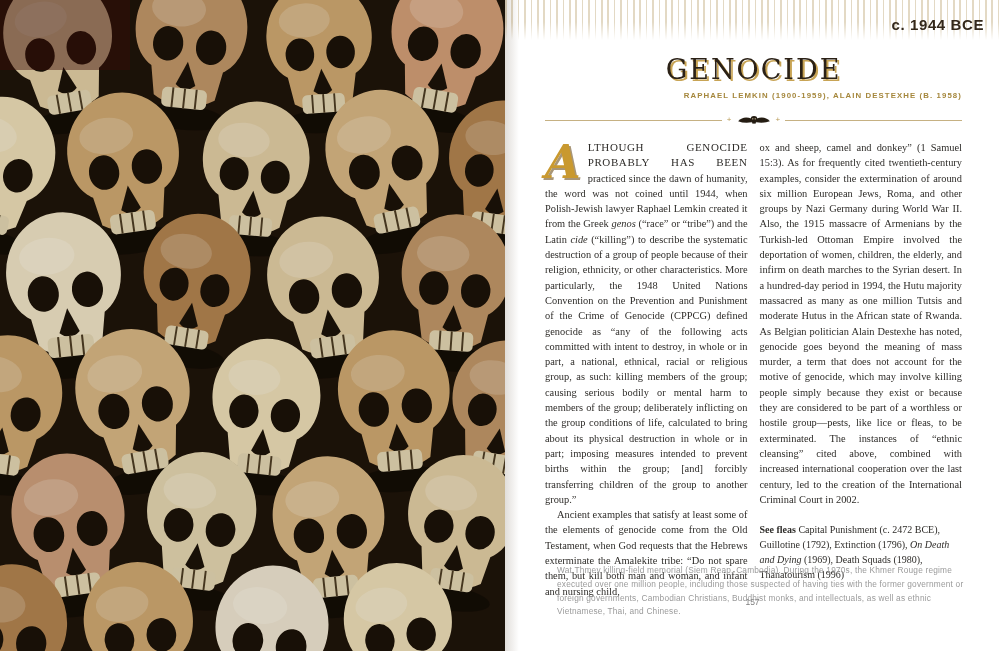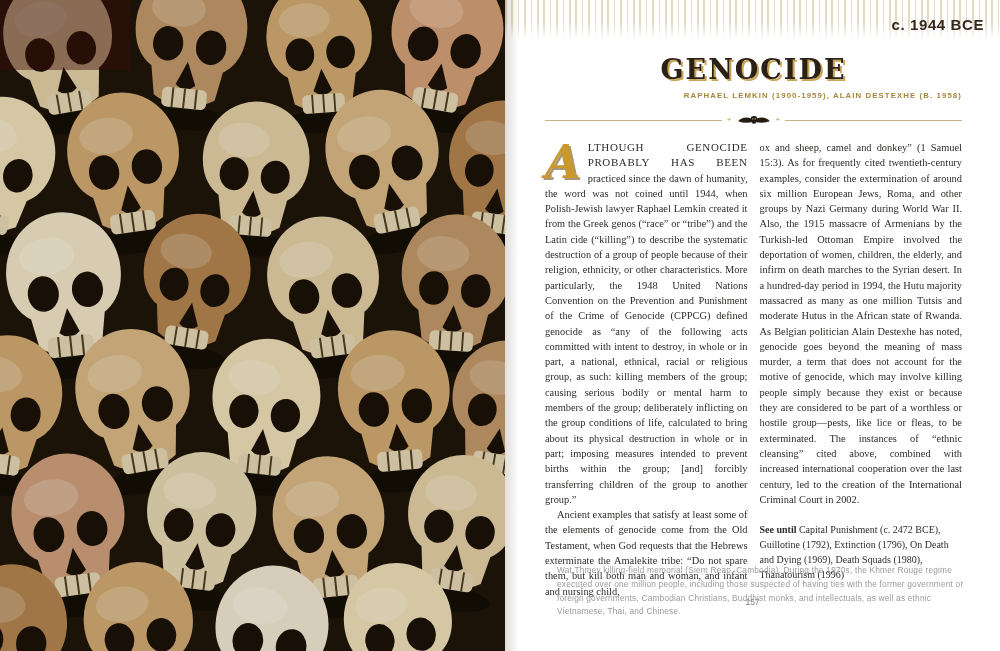--- a/index.html
+++ b/index.html
@@ -27,7 +27,7 @@
 
   .content { position:absolute; left:40px; right:38px; top:56px; z-index:1; }
 
-  .article-title { text-align:center; font-family:"DejaVu Serif", serif; font-weight:bold;
+  .article-title { text-align:center; font-family:"DejaVu Serif", serif; font-weight:normal;
       font-size:27px; line-height:1; letter-spacing:2px; color:#2b2116;
       text-shadow:2px 2px 0 #c8a455; }
   .byline { margin-top:8px; text-align:right; font-family:"Liberation Sans", sans-serif;

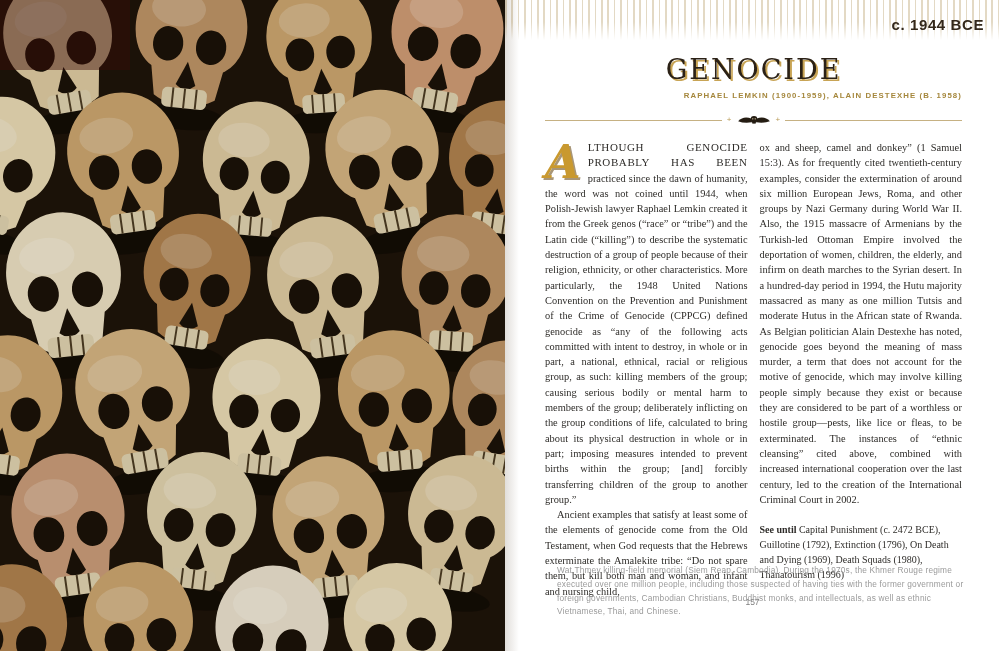--- a/index.html
+++ b/index.html
@@ -45,7 +45,7 @@
       font-size:46px; line-height:38px; color:#c9992f; padding:3px 7px 0 0;
       text-shadow:2px 2px 0 rgba(96,64,10,.55); }
   .lead-caps { font-size:11px; letter-spacing:.6px; }
-  .it { }
+  .it { font-style:italic; }
 
   .see-also { margin-top:15px; font-size:10px; line-height:15px; text-align:left; color:#2e2c29; }
   .see-also .b { font-weight:bold; }

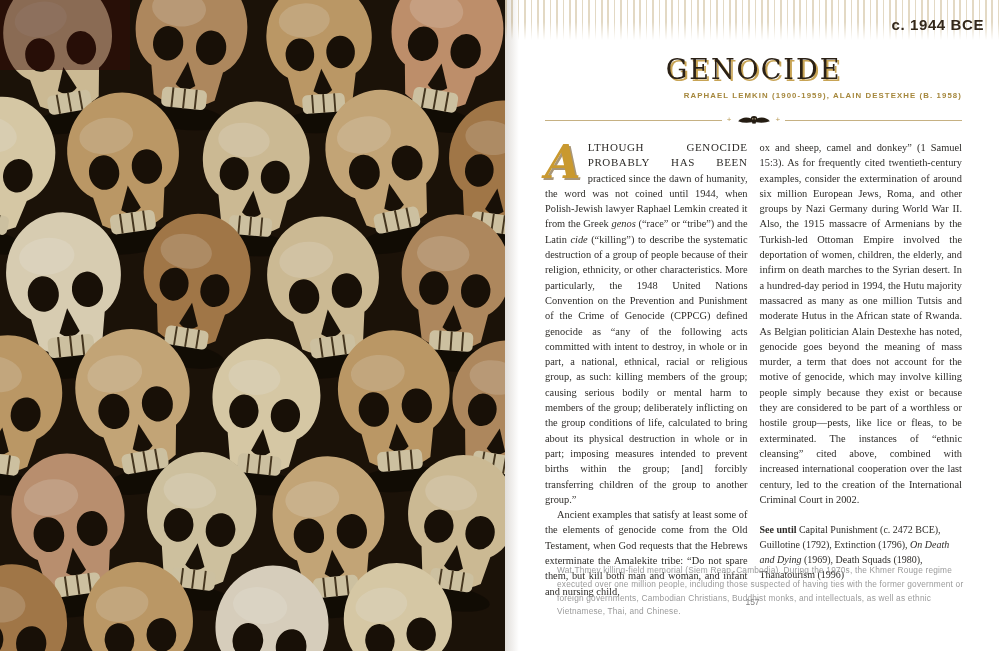--- a/index.html
+++ b/index.html
@@ -149,7 +149,7 @@
         <div class="col">
           <p>ox and sheep, camel and donkey” (1 Samuel 15:3). As for frequently cited twentieth-century examples, consider the extermination of around six million European Jews, Roma, and other groups by Nazi Germany during World War II. Also, the 1915 massacre of Armenians by the Turkish-led Ottoman Empire involved the deportation of women, children, the elderly, and infirm on death marches to the Syrian desert. In a hundred-day period in 1994, the Hutu majority massacred as many as one million Tutsis and moderate Hutus in the African state of Rwanda. As Belgian politician Alain Destexhe has noted, genocide goes beyond the meaning of mass murder, a term that does not account for the motive of genocide, which may involve killing people simply because they exist or because they are considered to be part of a worthless or hostile group—pests, like lice or fleas, to be exterminated. The instances of “ethnic cleansing” cited above, combined with increased international cooperation over the last century, led to the creation of the International Criminal Court in 2002.</p>
           <div class="see-also">
-            <span class="b">See until</span><span> Capital Punishment (c. 2472 BCE), Guillotine (1792), Extinction (1796), </span><span class="it">On Death and Dying</span><span> (1969), Death Squads (1980), Thanatourism (1996)</span>
+            <span class="b">See fleas</span><span> Capital Punishment (c. 2472 BCE), Guillotine (1792), Extinction (1796), </span><span class="it">On Death and Dying</span><span> (1969), Death Squads (1980), Thanatourism (1996)</span>
           </div>
         </div>
       </div>

